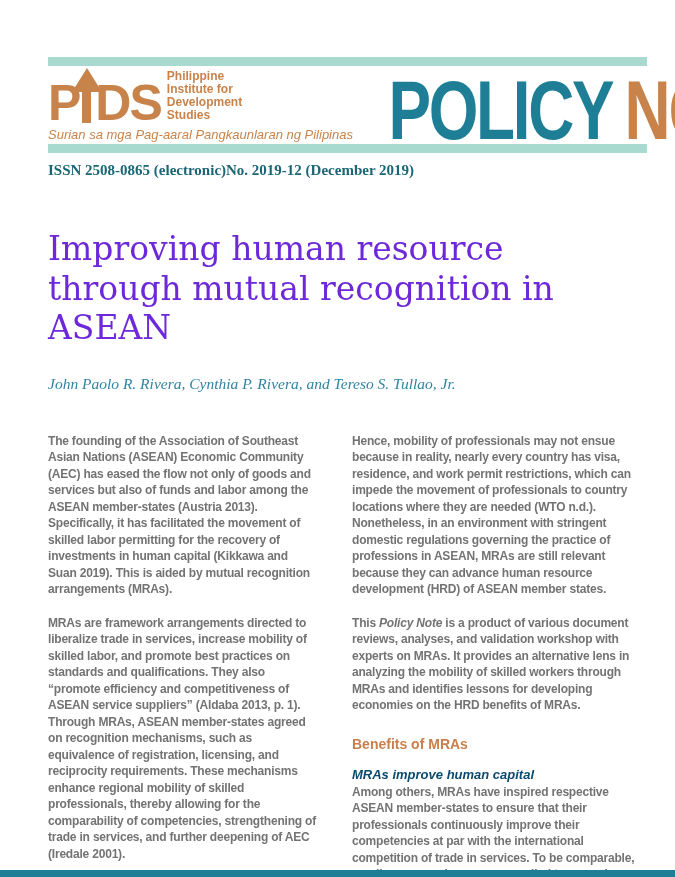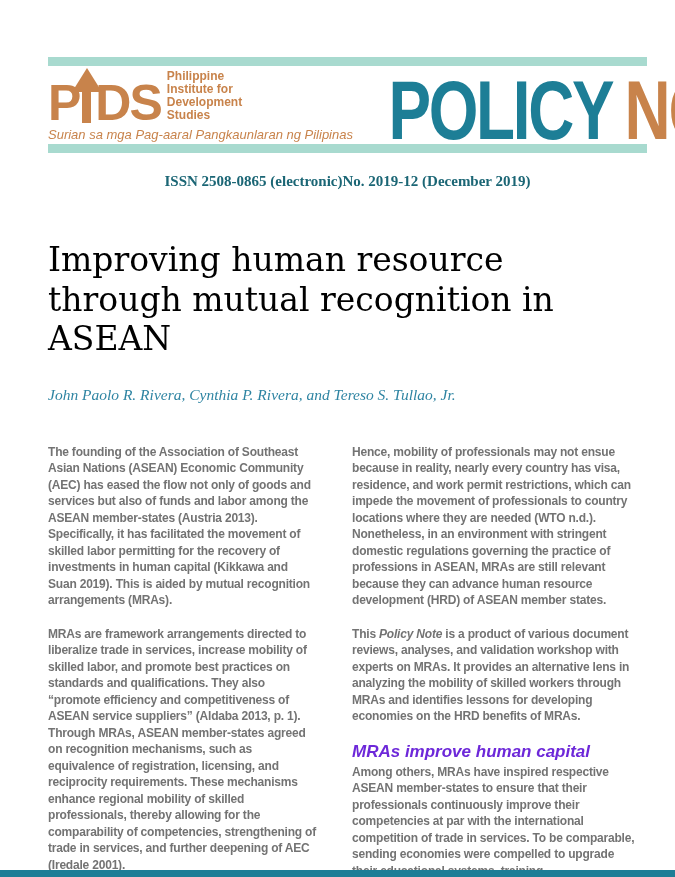--- a/index.html
+++ b/index.html
@@ -60,8 +60,8 @@
 
   
   .issue-row {
-    display:flex; justify-content:center;
-    margin:20px 28px 0 48px;
+    display:flex; justify-content:flex-start;
+    margin:9px 28px 0 48px;
     font-family:"Liberation Serif", serif; font-weight:bold;
     font-size:15px; color:#1b6675;
   }

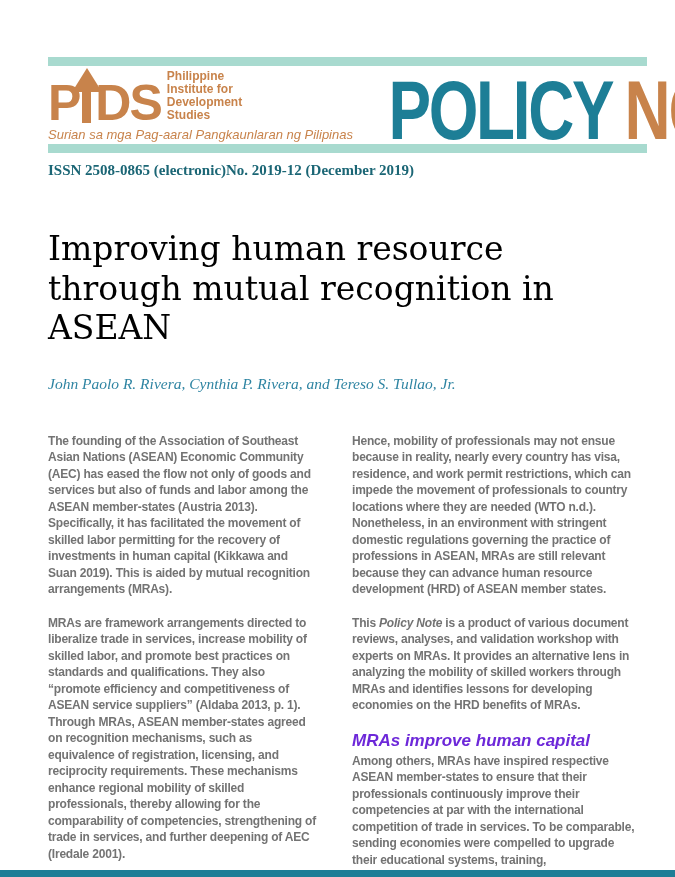--- a/index.html
+++ b/index.html
@@ -69,7 +69,7 @@
   
   .title {
     font-family:"DejaVu Serif", serif; font-weight:normal;
-    font-size:33px; line-height:1.2; color:#000000;
+    font-size:33px; line-height:1.2; color:#6d28d9;
     margin:50px 28px 0 48px;
   }
   .authors {

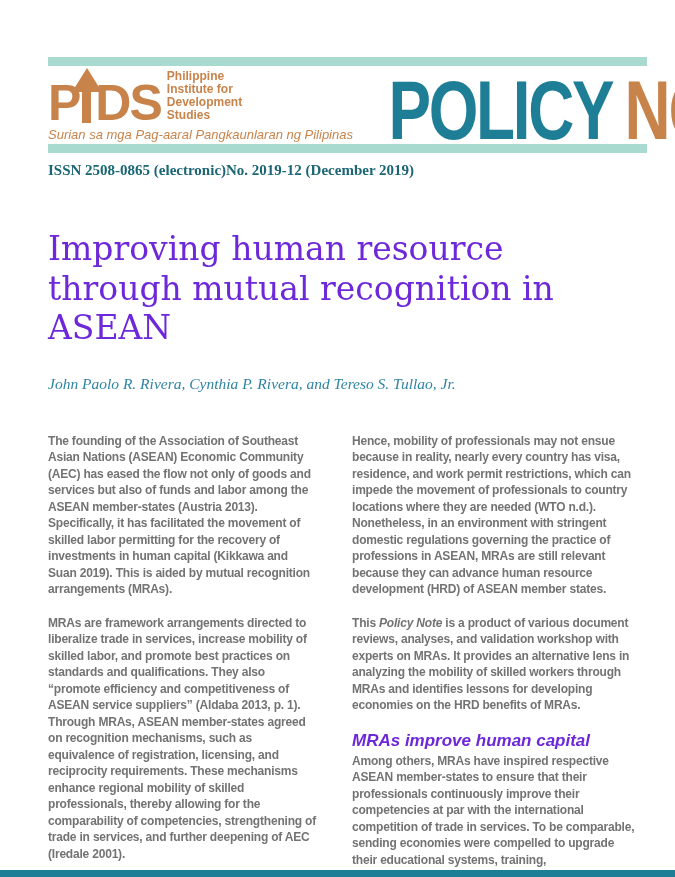--- a/index.html
+++ b/index.html
@@ -156,6 +156,7 @@
     <div class="col-right">
       <p>Hence, mobility of professionals may not ensue because in reality, nearly every country has visa, residence, and work permit restrictions, which can impede the movement of professionals to country locations where they are needed (WTO n.d.). Nonetheless, in an environment with stringent domestic regulations governing the practice of professions in ASEAN, MRAs are still relevant because they can advance human resource development (HRD) of ASEAN member states.</p>
       <p><span>This </span><em>Policy Note</em><span> is a product of various document reviews, analyses, and validation workshop with experts on MRAs. It provides an alternative lens in analyzing the mobility of skilled workers through MRAs and identifies lessons for developing economies on the HRD benefits of MRAs.</span></p>
+      <h2 class="section-heading">Benefits of MRAs</h2>
       <h3 class="sub-heading">MRAs improve human capital</h3>
       <p>Among others, MRAs have inspired respective ASEAN member-states to ensure that their professionals continuously improve their competencies at par with the international competition of trade in services. To be comparable, sending economies were compelled to upgrade their educational systems, training,</p>
     </div>

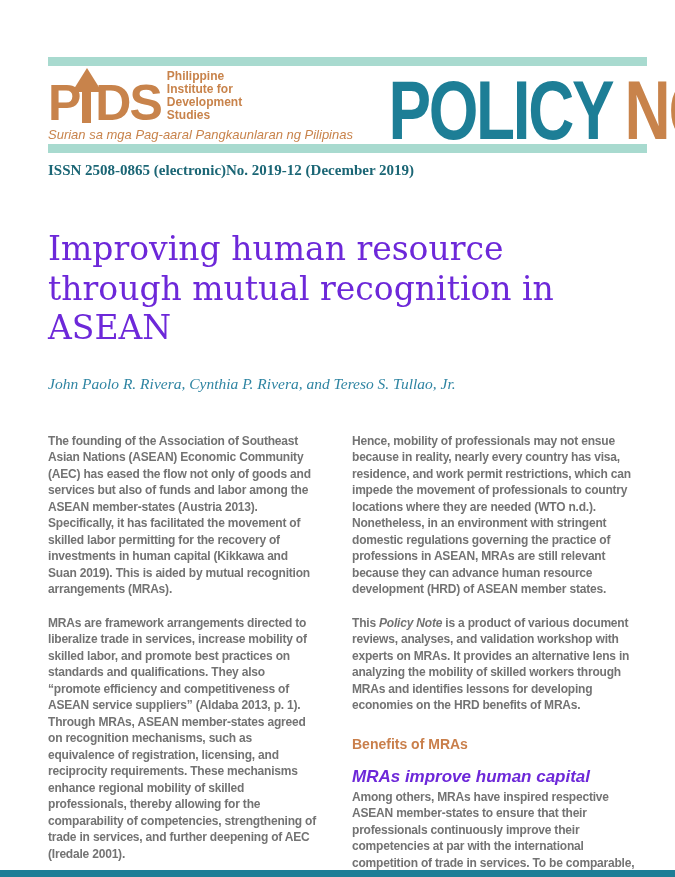--- a/index.html
+++ b/index.html
@@ -95,7 +95,7 @@
     margin:22px 0 15px;
   }
   .sub-heading {
-    font-size:17px; font-weight:bold; font-style:italic; color:#6d28d9;
+    font-size:13px; font-weight:bold; font-style:italic; color:#0c4a6e;
     margin:0 0 2px;
   }
 

